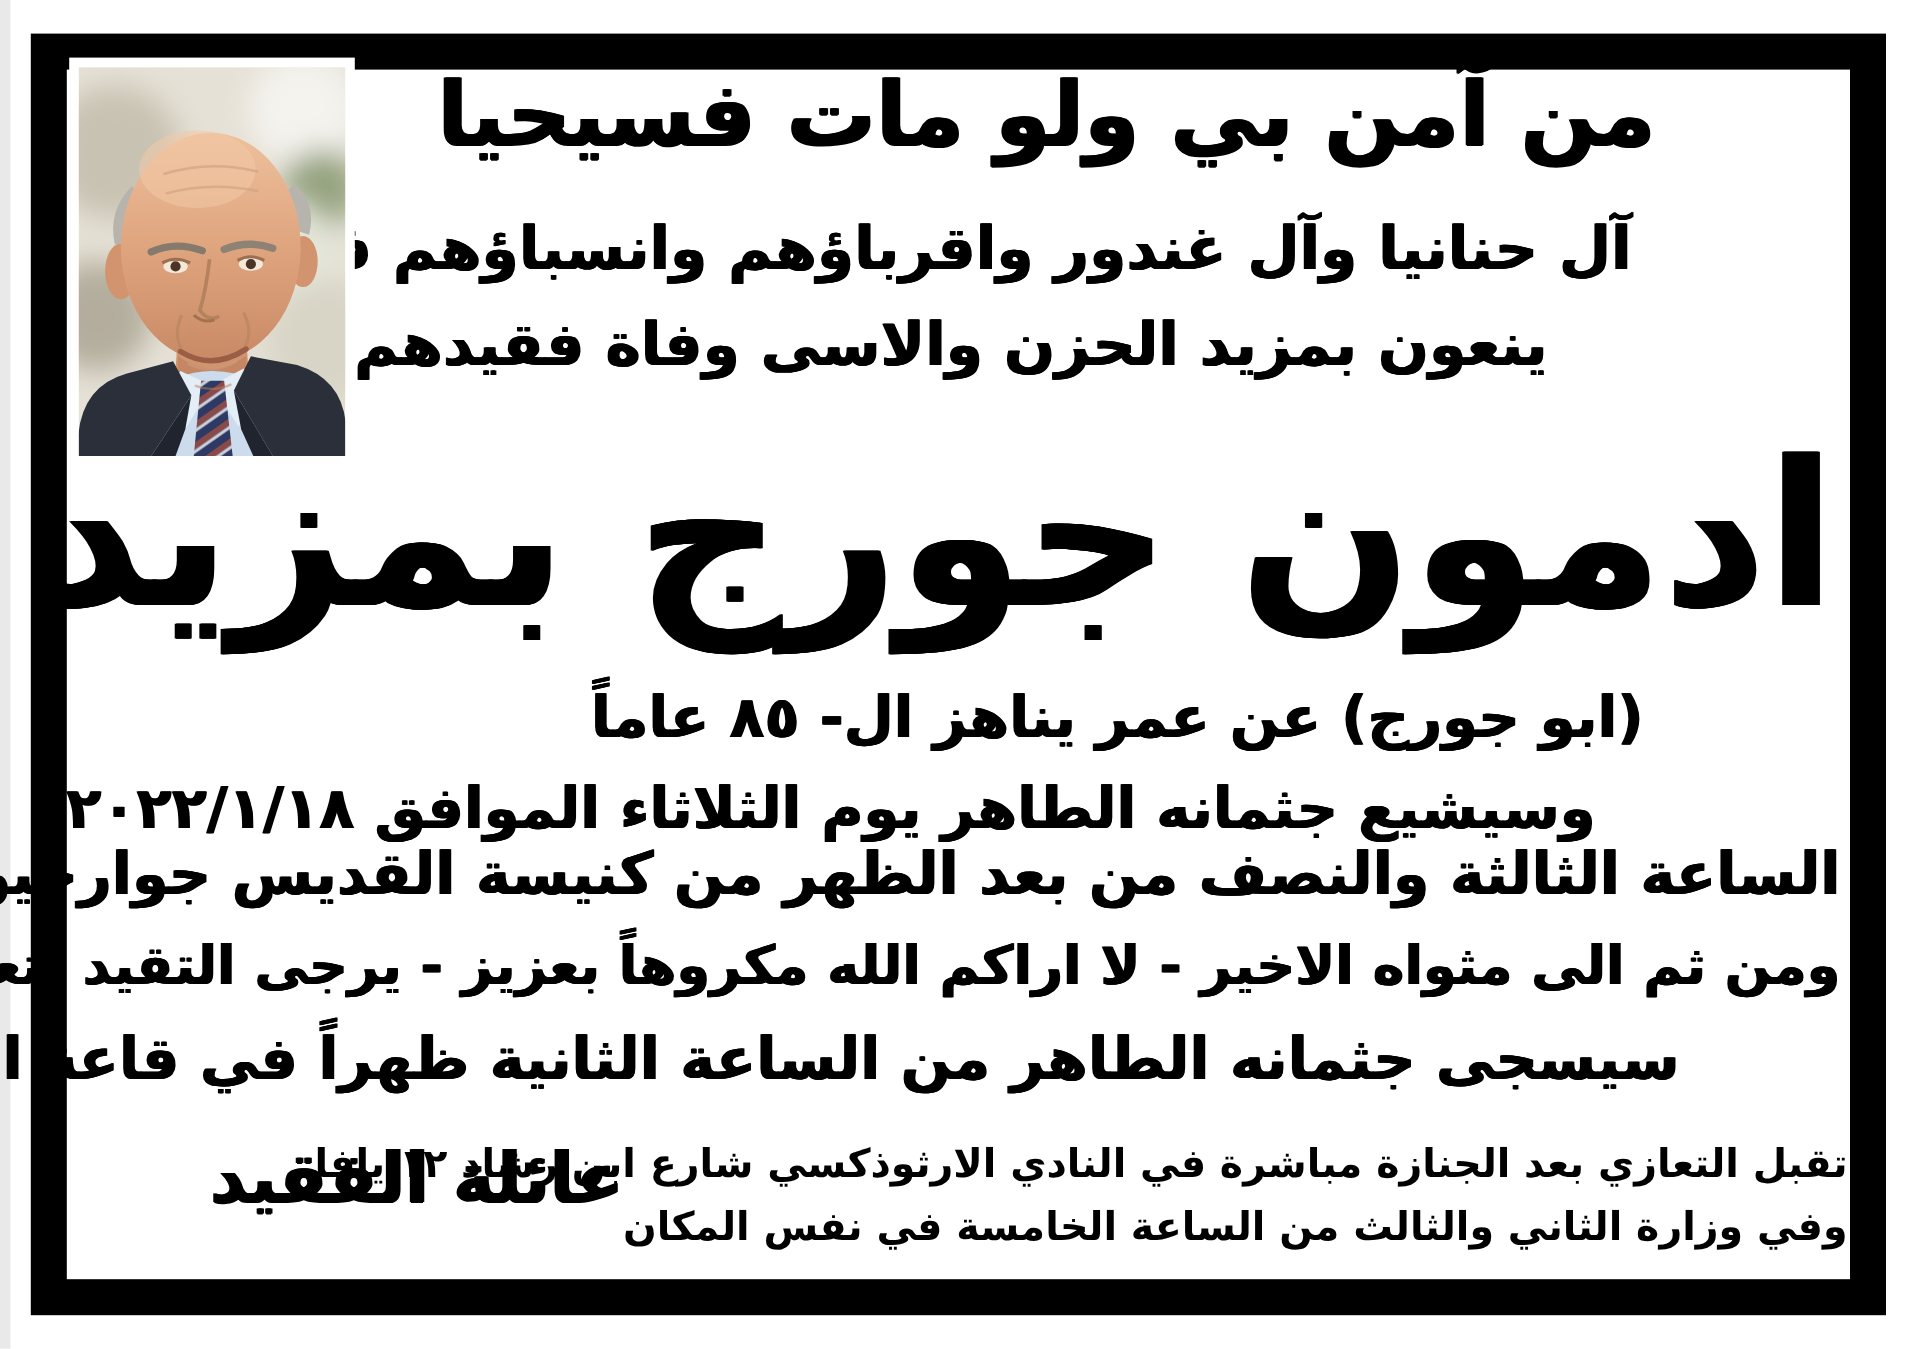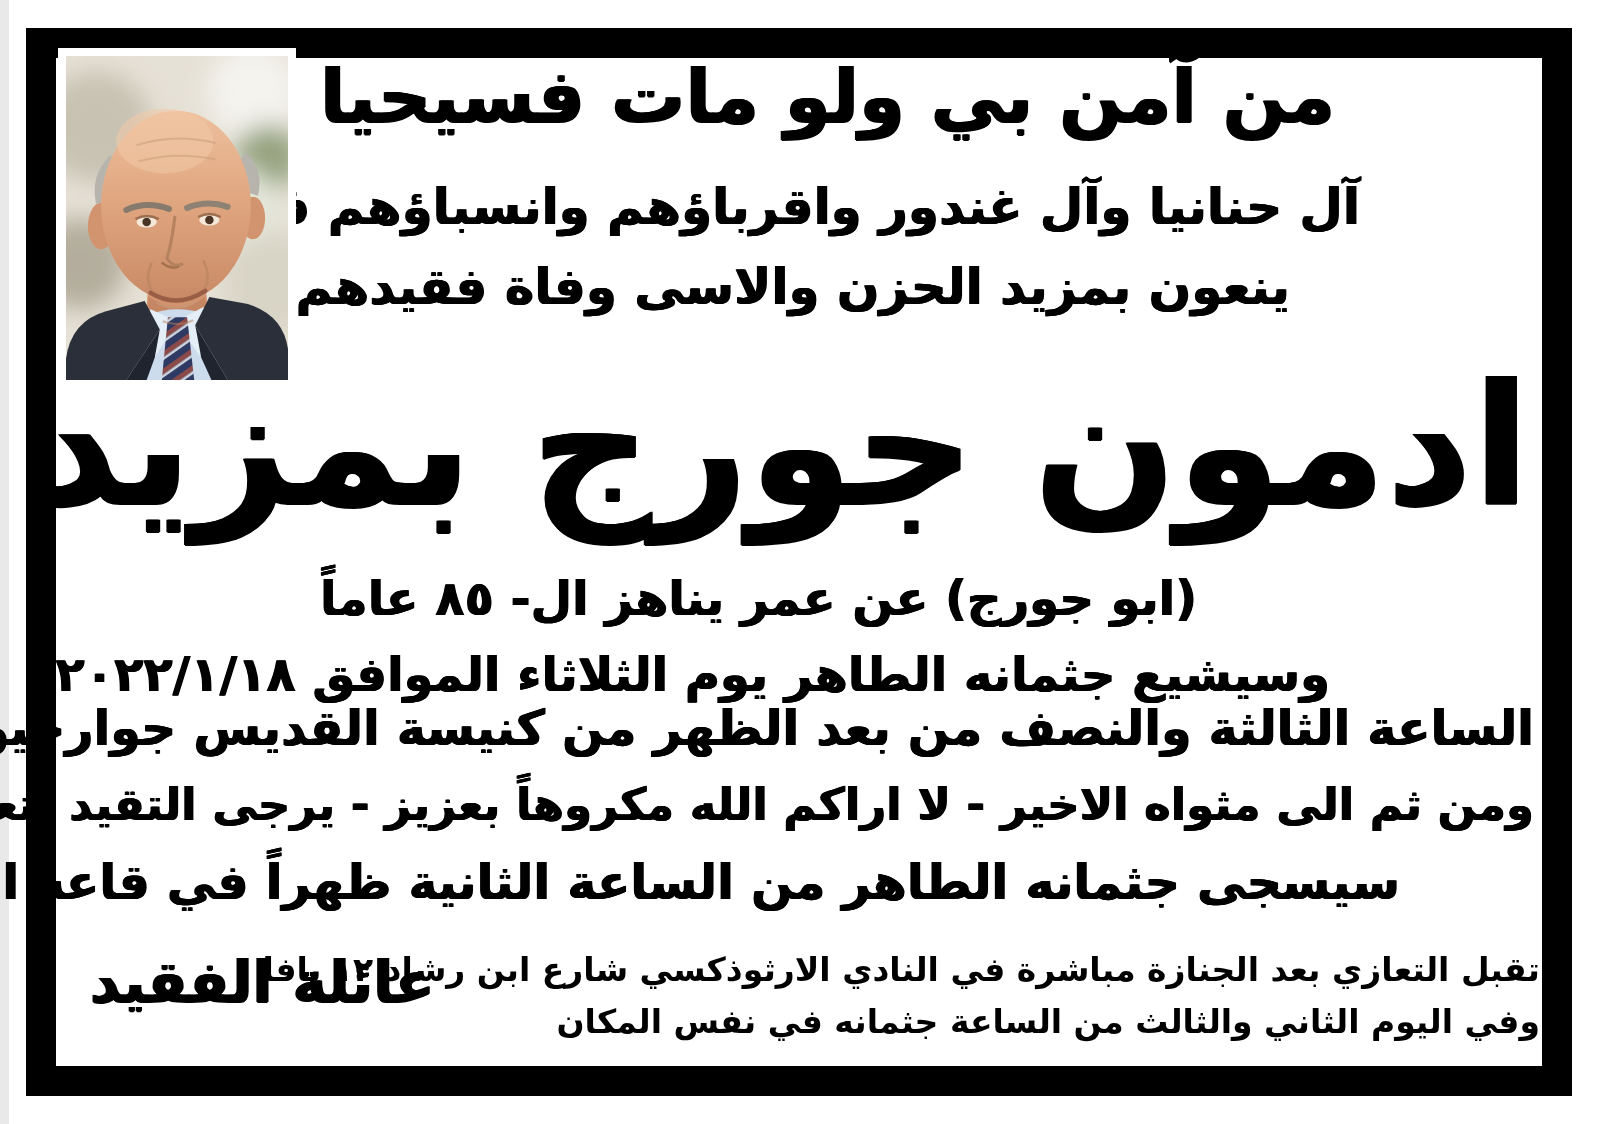--- a/index.html
+++ b/index.html
@@ -14,7 +14,7 @@
     border:30px solid #000;background:#ffffff;
   }
   .txt{
-    position:absolute;direction:rtl;text-align:left;font-weight:700;color:#000;
+    position:absolute;direction:rtl;text-align:right;font-weight:700;color:#000;
     white-space:nowrap;letter-spacing:0;
   }
   .thick{text-shadow:0.6px 0 0 currentColor,-0.6px 0 0 currentColor;}

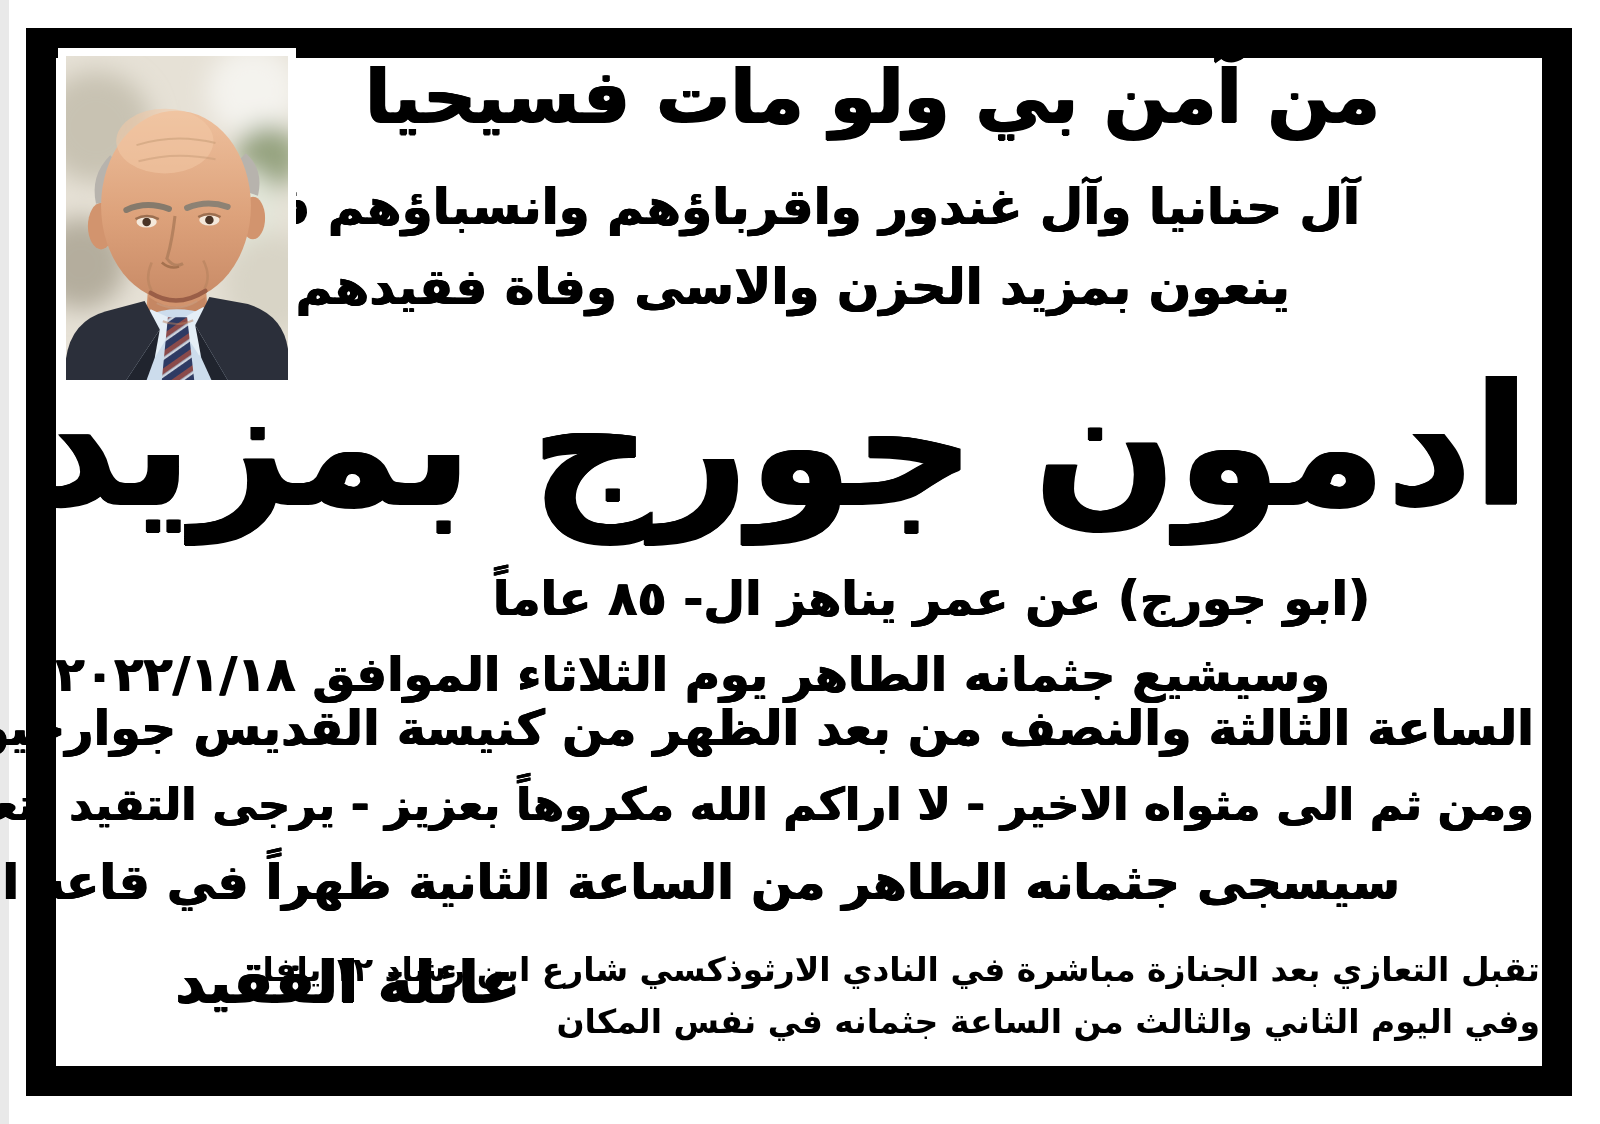--- a/index.html
+++ b/index.html
@@ -137,7 +137,7 @@
   <div class="txt resting thick">ومن ثم الى مثواه الاخير - لا اراكم الله مكروهاً بعزيز - يرجى التقيد بتعاليم وزارة الصحة</div>
   <div class="txt viewing thick">سيسجى جثمانه الطاهر من الساعة الثانية ظهراً في قاعة الكنيسة</div>
   <div class="txt cond1">تقبل التعازي بعد الجنازة مباشرة في النادي الارثوذكسي شارع ابن رشاد ١٢ يافا</div>
-  <div class="txt cond2">وفي اليوم الثاني والثالث من الساعة جثمانه في نفس المكان</div>
+  <div class="txt cond2">وفي وزارة الثاني والثالث من الساعة الخامسة في نفس المكان</div>
   <div class="txt signature xthick">عائلة الفقيد</div>
 
 </div>

